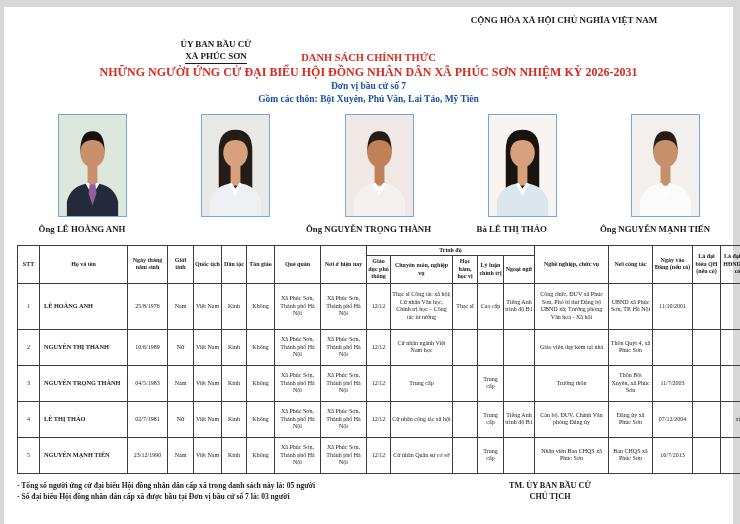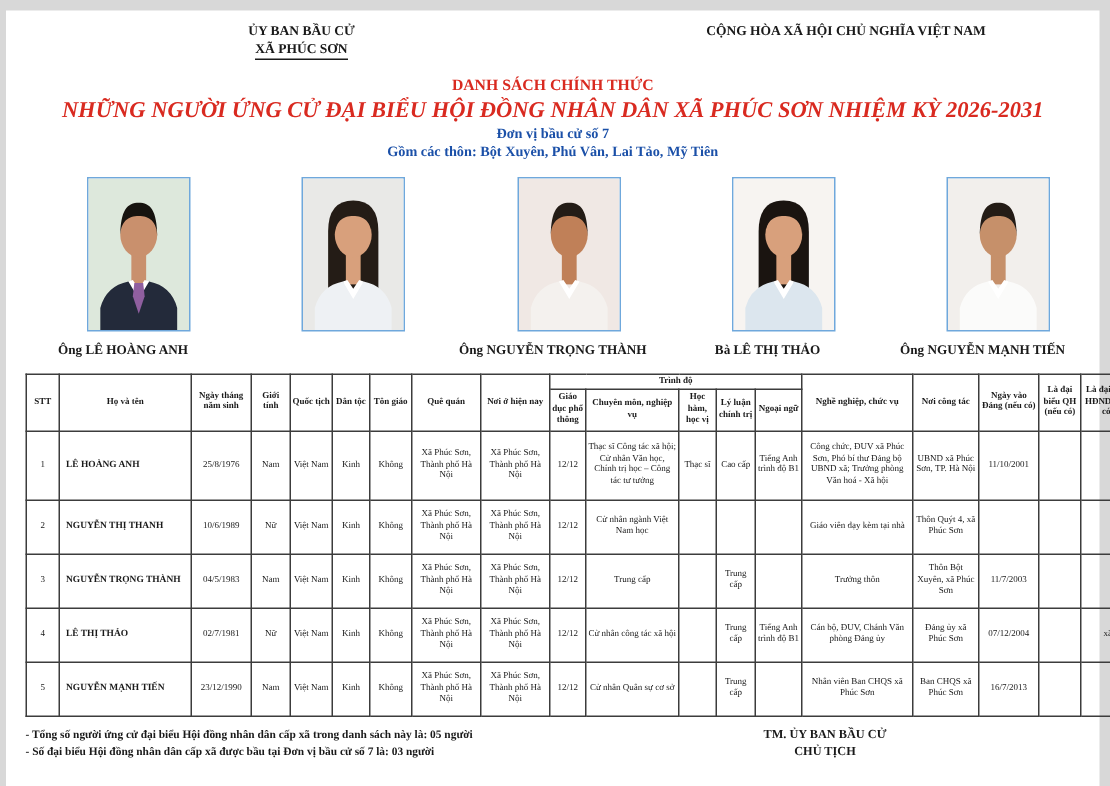--- a/index.html
+++ b/index.html
@@ -27,7 +27,7 @@
   
   .org-row{position:relative;height:32px;}
   .org-block{position:absolute;text-align:center;font-weight:bold;font-size:9px;line-height:1.35;}
-  .org-left{left:97px;width:200px;}
+  .org-left{left:112px;width:200px;margin-top:24px;}
   .org-right{right:4px;width:330px;}
   .u-line{display:inline-block;border-bottom:1px solid var(--ink);padding-bottom:1px;}
   

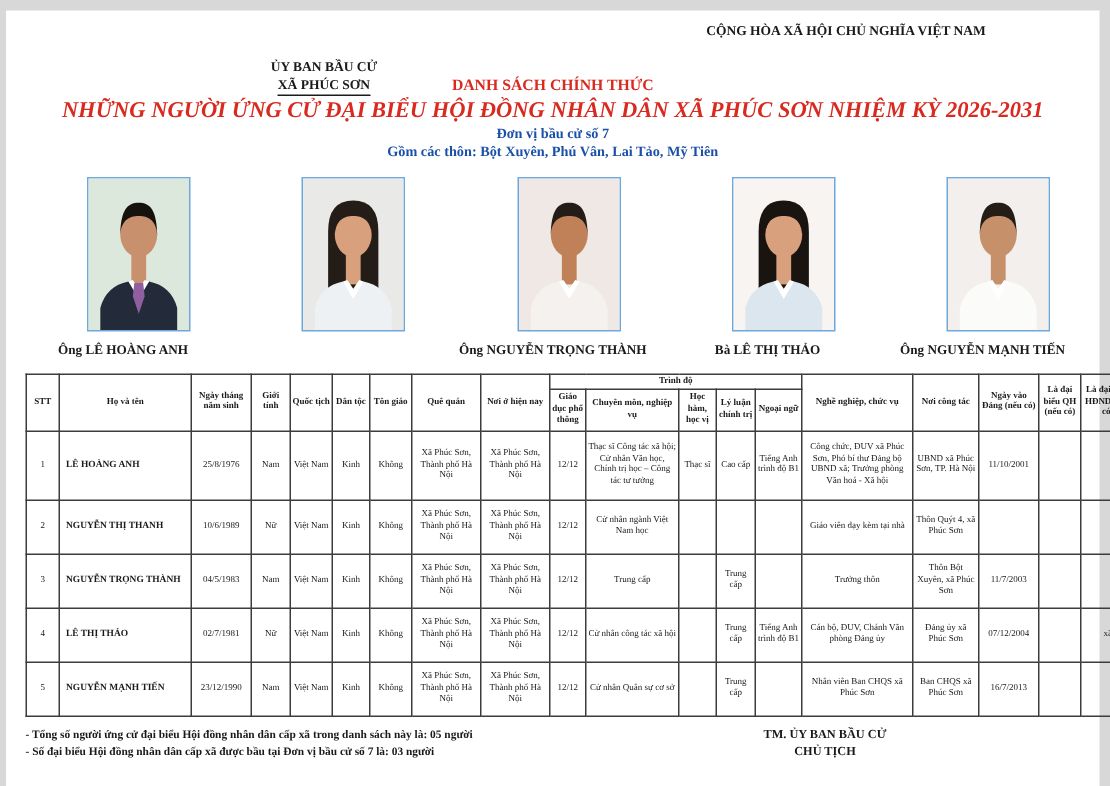--- a/index.html
+++ b/index.html
@@ -33,7 +33,7 @@
   
   .titles{text-align:center;margin-top:5px;line-height:1.3;}
   .title-red{color:var(--red);font-weight:bold;font-size:10.5px;}
-  .title-red.second{font-size:15px;font-style:italic;}
+  .title-red.second{font-size:12px;}
   .title-blue{color:var(--blue);font-weight:bold;font-size:9.5px;}
   
   .photos{display:flex;justify-content:space-between;padding:0 54px;margin-top:9px;}

